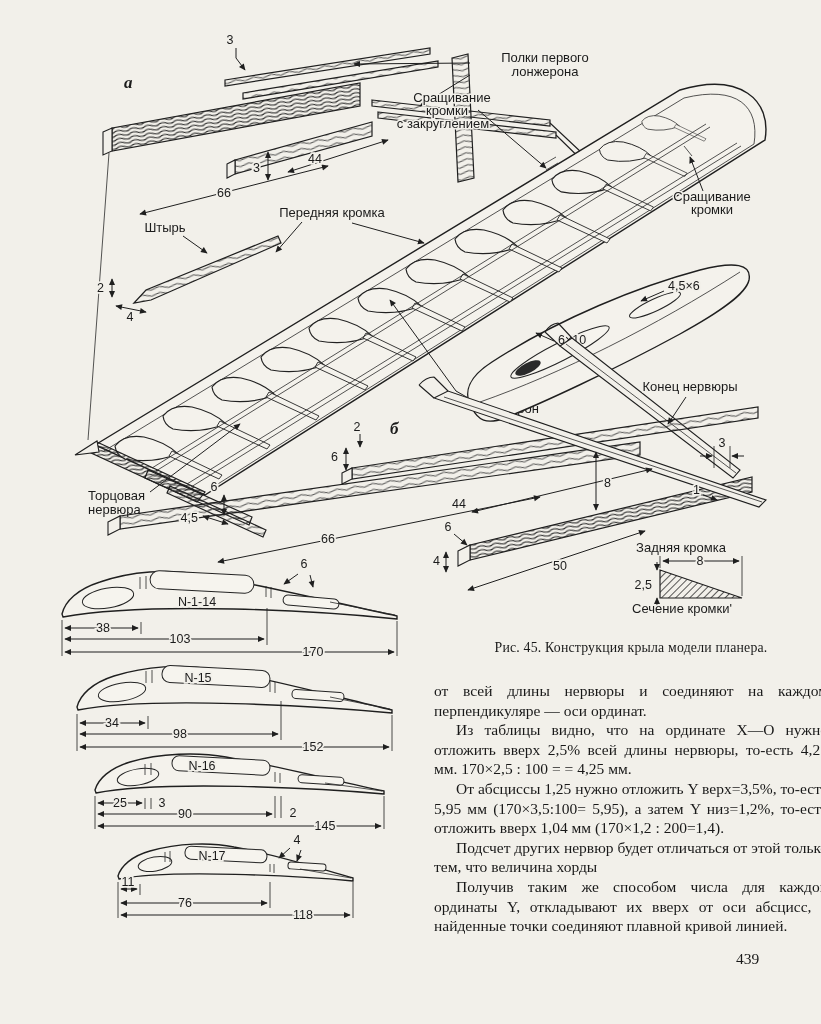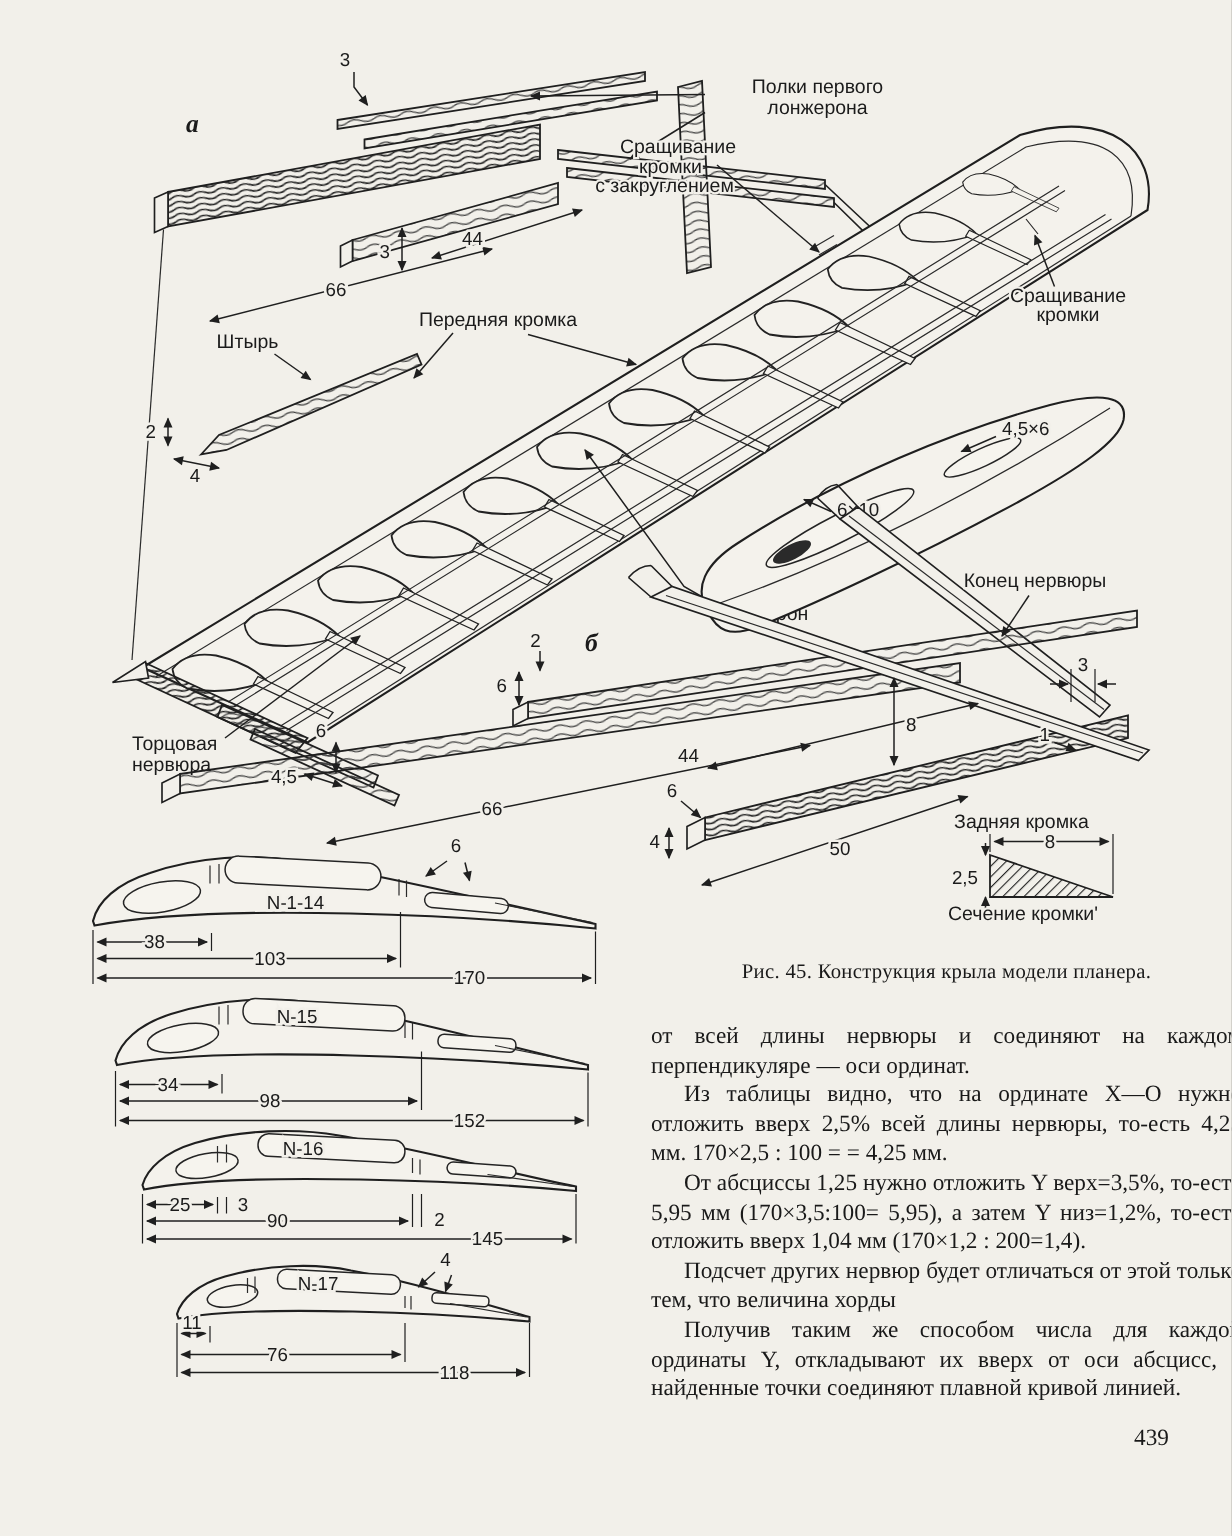--- a/index.html
+++ b/index.html
@@ -23,7 +23,7 @@
   .caption{font-size:13.8px;text-align:center;margin:0 0 25px 0;letter-spacing:.2px;}
   .bodytext p{margin:0;font-size:15.5px;line-height:19.6px;text-align:justify;text-indent:22px;}
   .bodytext p.cont{text-indent:0;}
-  .pageno{position:absolute;left:756px;top:950px;font-size:15.5px;color:#191919;}
+  .pageno{position:absolute;left:736px;top:950px;font-size:15.5px;color:#191919;}
 </style>
 </head>
 <body>

